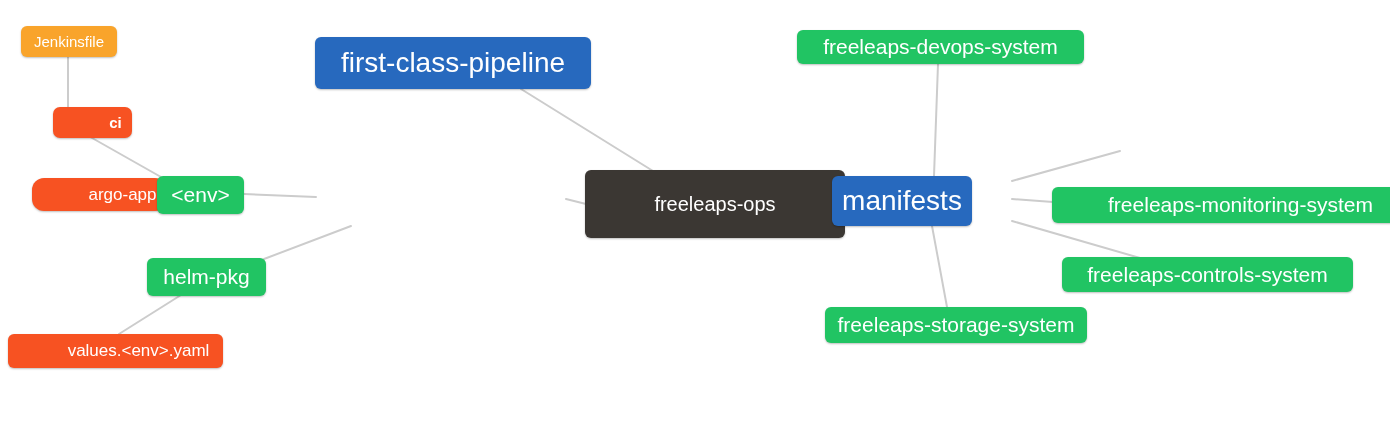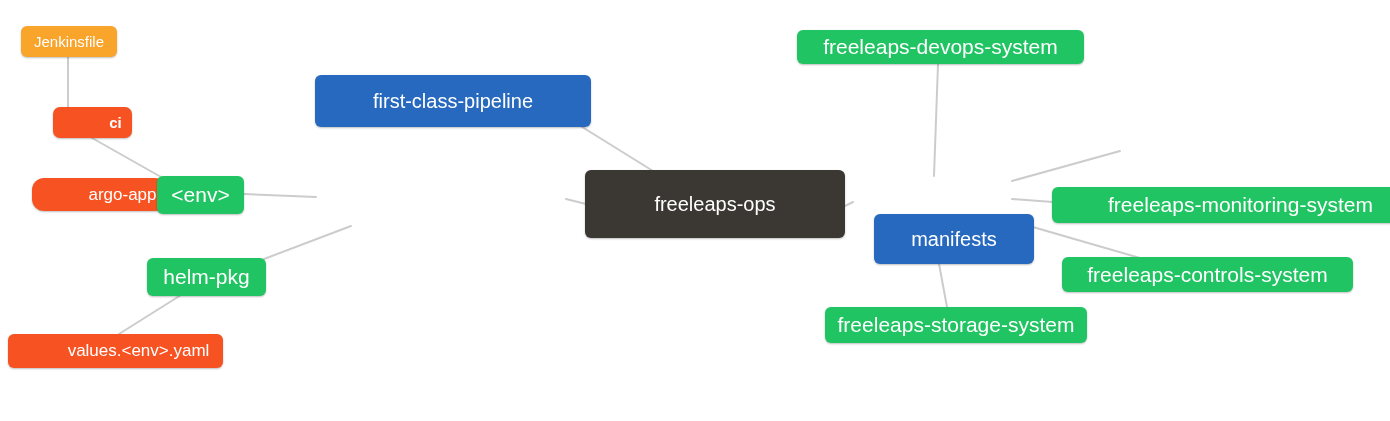--- a/index.html
+++ b/index.html
@@ -42,7 +42,7 @@
   .n-red    { background: #F75222; padding-left: 46px; }
   .n-dark   { background: #3B3733; }
   .fs-root  { font-size: 20px; }
-  .fs-main  { font-size: 20px; margin-top: 38px; }
+  .fs-main  { font-size: 28px; }
   .fs-sys   { font-size: 21px; }
   .fs-leaf  { font-size: 17px; }
   .fs-tiny  { font-size: 15px; }

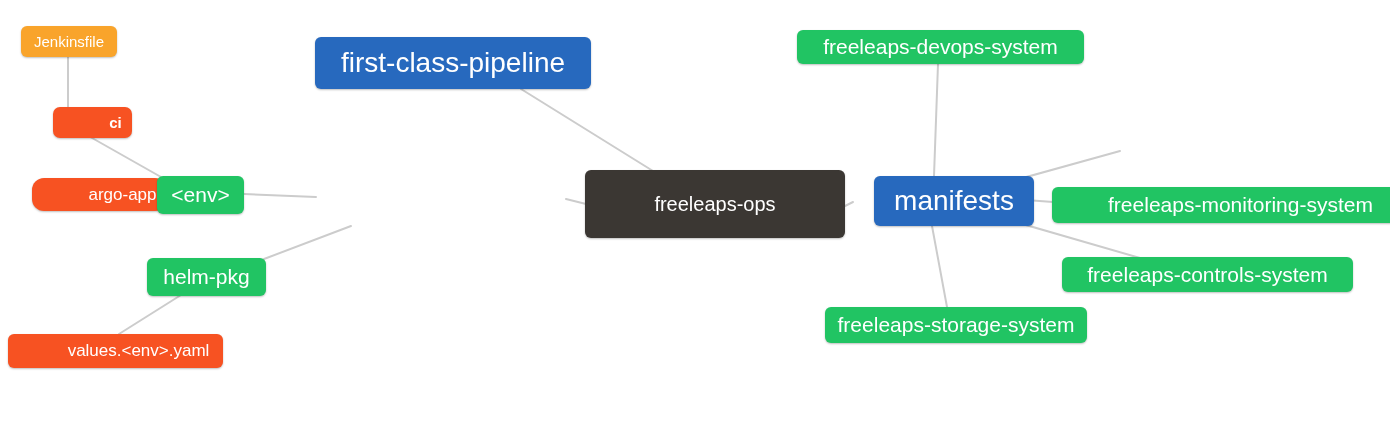--- a/index.html
+++ b/index.html
@@ -89,7 +89,7 @@
 
   <div class="node n-dark fs-root" style="left:585px; top:170px; width:260px; height:68px;">freeleaps-ops</div>
 
-  <div class="node n-blue fs-main" style="left:874px; top:176px; width:160px; height:50px;">manifests</div>
+  <div class="node n-blue fs-main" style="left:832px; top:176px; width:140px; height:50px;">manifests</div>
 
   <div class="node n-green fs-sys" style="left:797px; top:30px; width:287px; height:34px;">freeleaps-devops-system</div>
 

